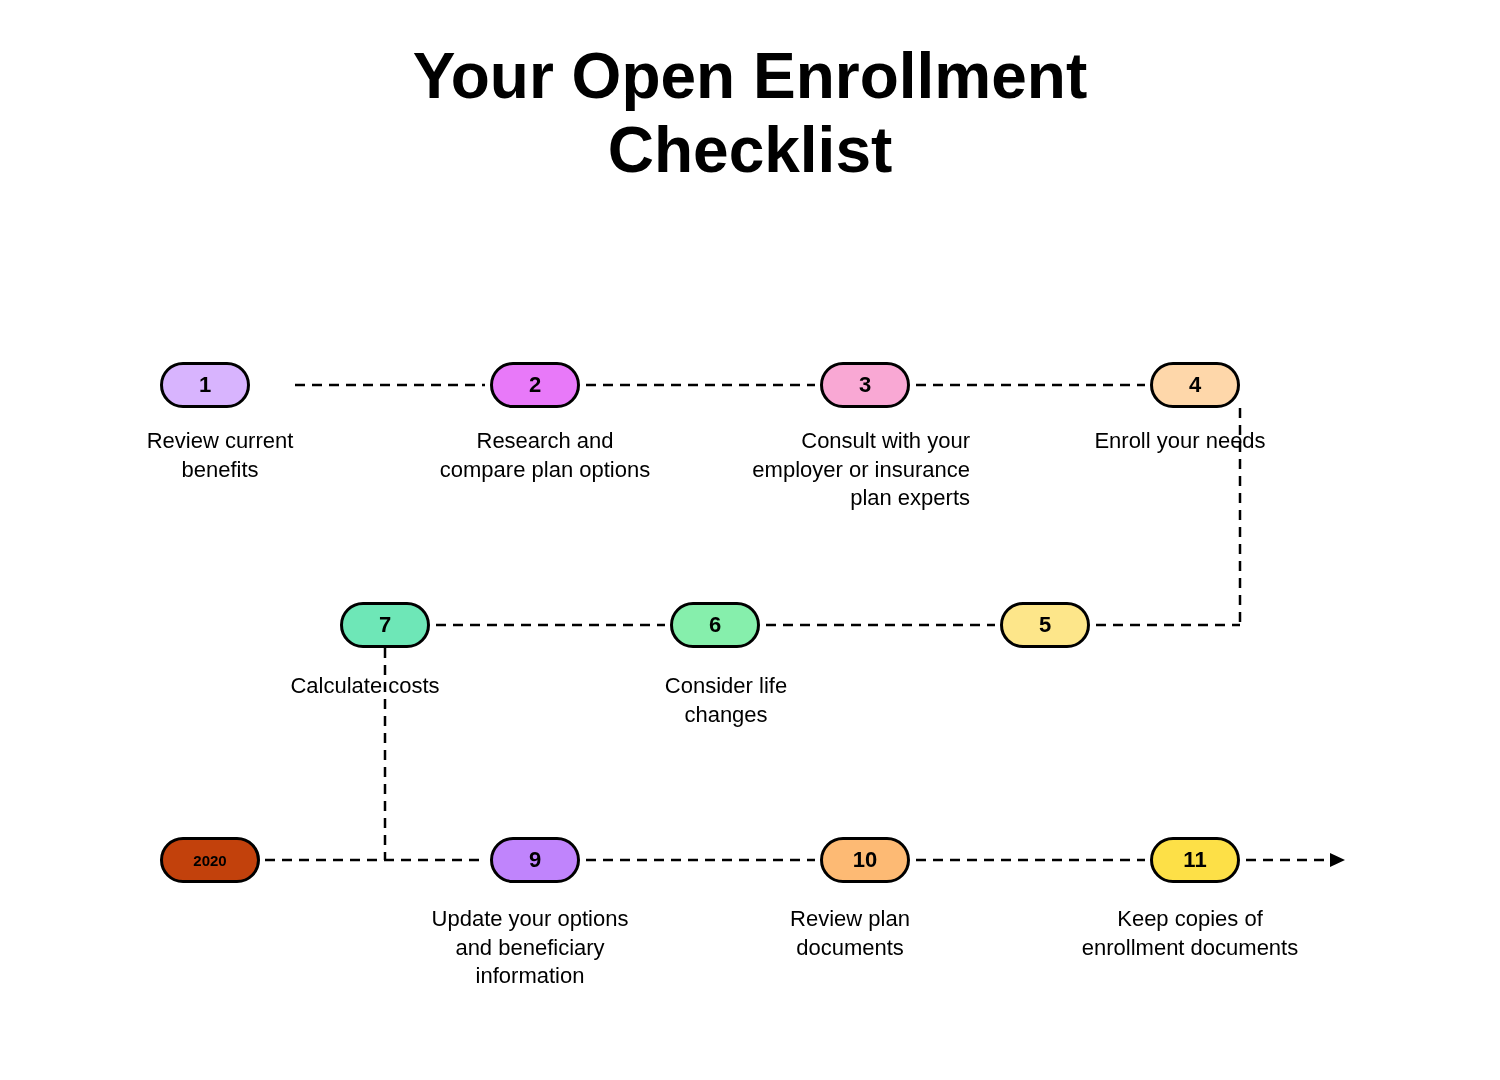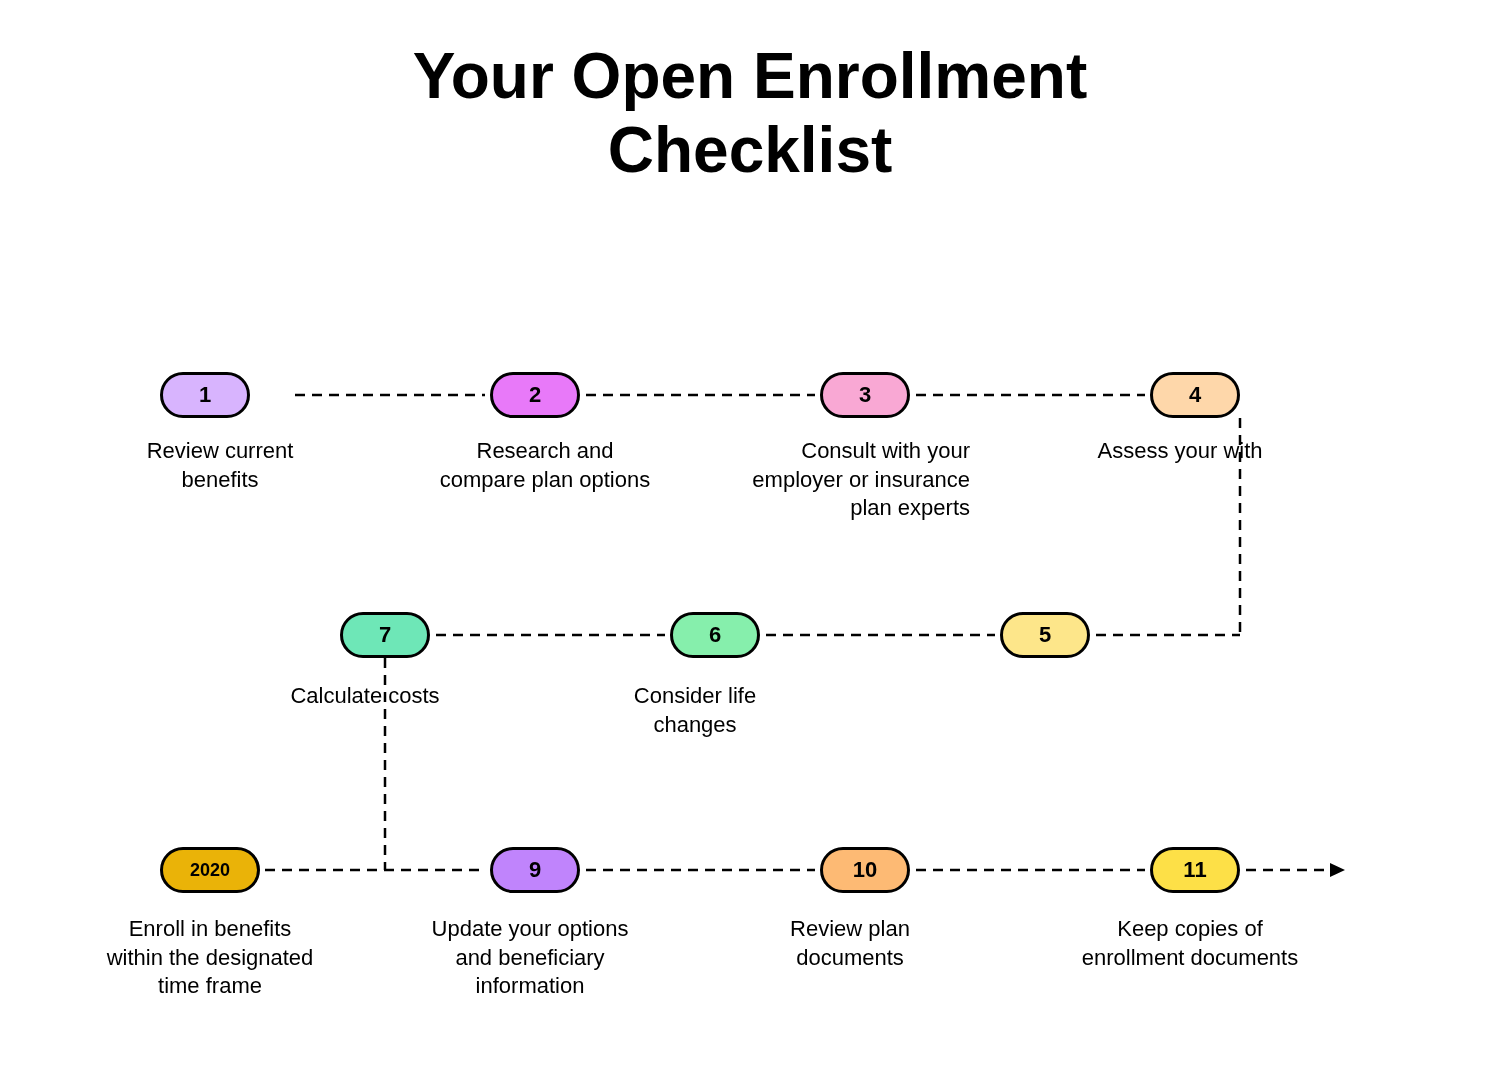--- a/index.html
+++ b/index.html
@@ -17,7 +17,6 @@
       display: flex;
       flex-direction: column;
       align-items: center;
-      gap: 10px;
     }
     .title {
       font-size: 64px;

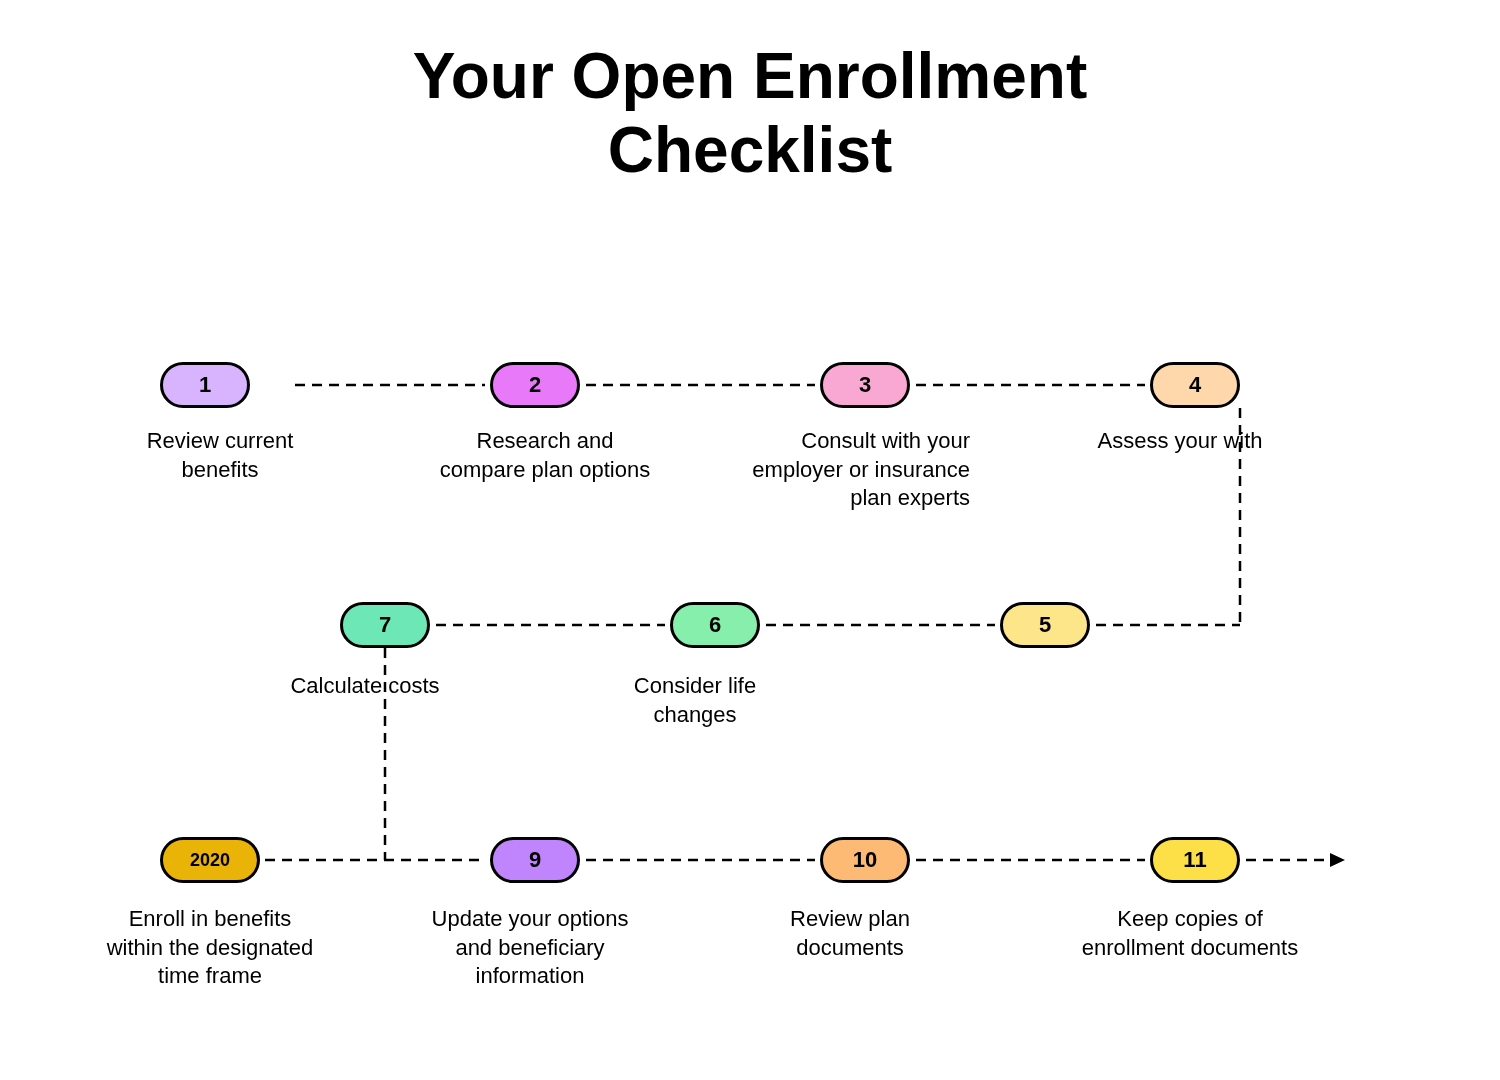--- a/index.html
+++ b/index.html
@@ -169,7 +169,7 @@
     <div class="label l1">Review current benefits</div>
     <div class="label l2">Research and compare plan options</div>
     <div class="label l3">Consult with your employer or insurance plan experts</div>
-    <div class="label l4">Assess your with</div>
+    <div class="label l4">Enroll your needs</div>
 
     <div class="label l7">Calculate costs</div>
     <div class="label l6">Consider life changes</div>

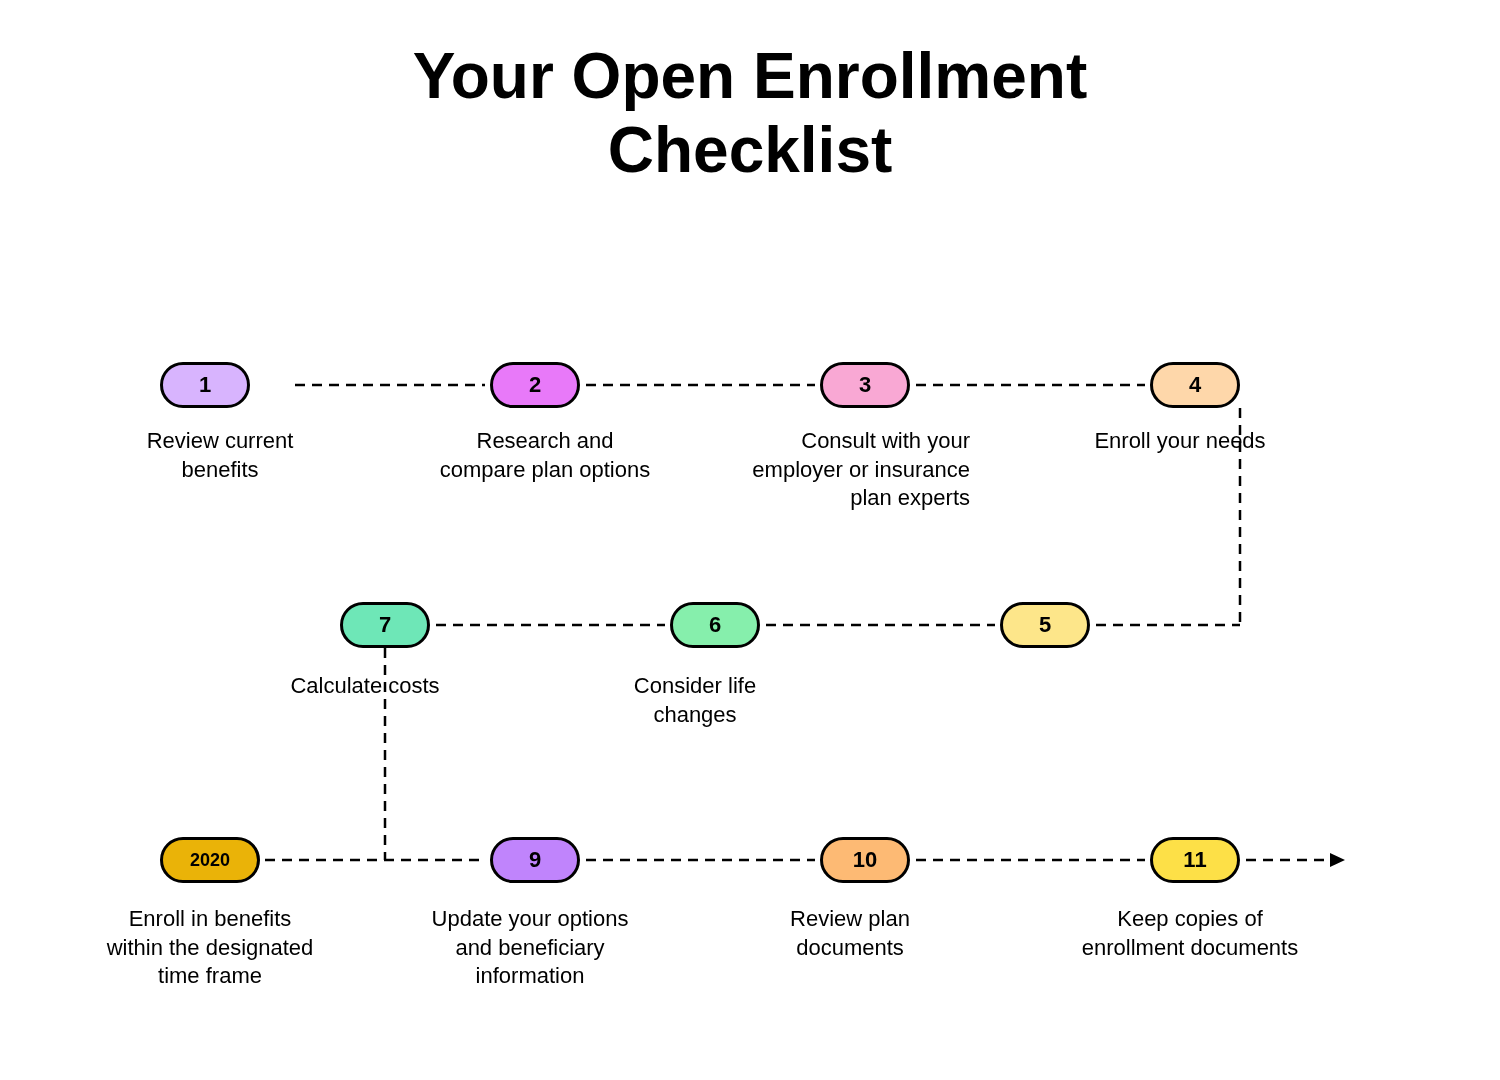--- a/index.html
+++ b/index.html
@@ -89,7 +89,7 @@
     .l4   { left: 1000px; top: 210px;  width: 220px; }
 
     .l7   { left: 195px;  top: 455px;  width: 200px; }
-    .l6   { left: 525px;  top: 455px;  width: 200px; }
+    .l6   { left: 556px;  top: 455px;  width: 200px; }
     .l5   { left: 840px;  top: 455px;  width: 240px; }
 
     .l2020 { left: 30px;   top: 688px;  width: 220px; }

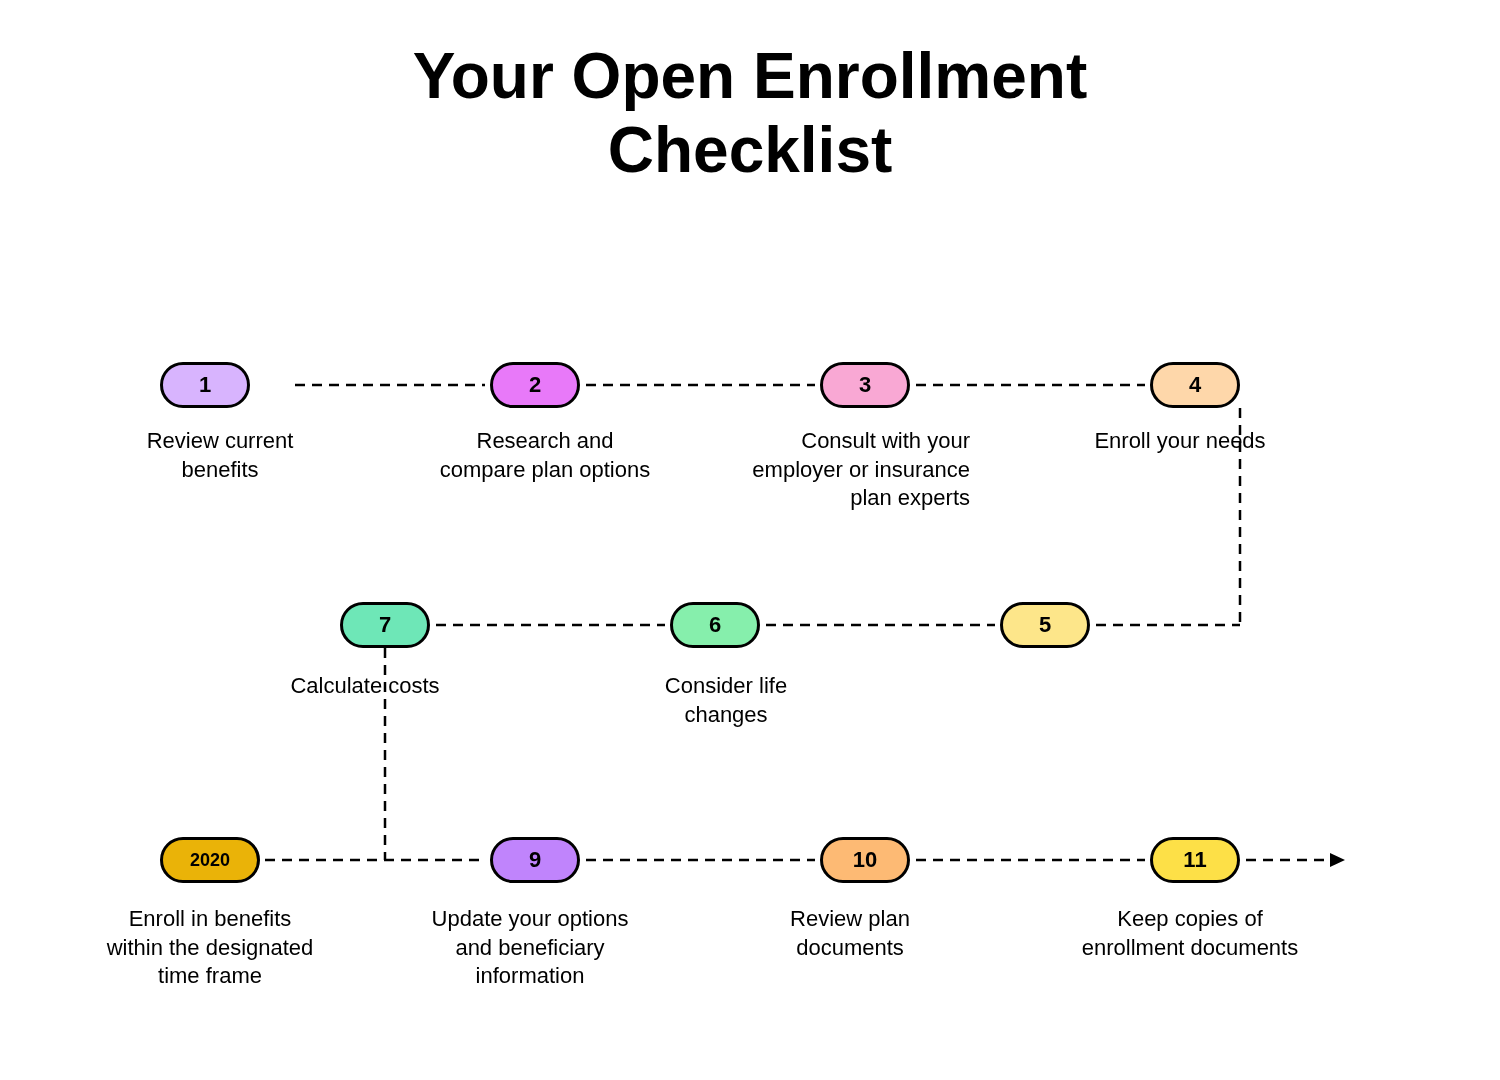--- a/index.html
+++ b/index.html
@@ -77,7 +77,7 @@
     .n5  { left: 930px;  top: 385px; background: #fde68a; }
 
     
-    .n2020 { left: 90px;   top: 620px; background: #eab308; font-size:18px; width:100px; }
+    .n2020 { left: 90px;   top: 620px; background: #c2410c; font-size:15px; width:100px; }
     .n9    { left: 420px;  top: 620px; background: #c084fc; }
     .n10   { left: 750px;  top: 620px; background: #fdba74; }
     .n11   { left: 1080px; top: 620px; background: #fde047; }

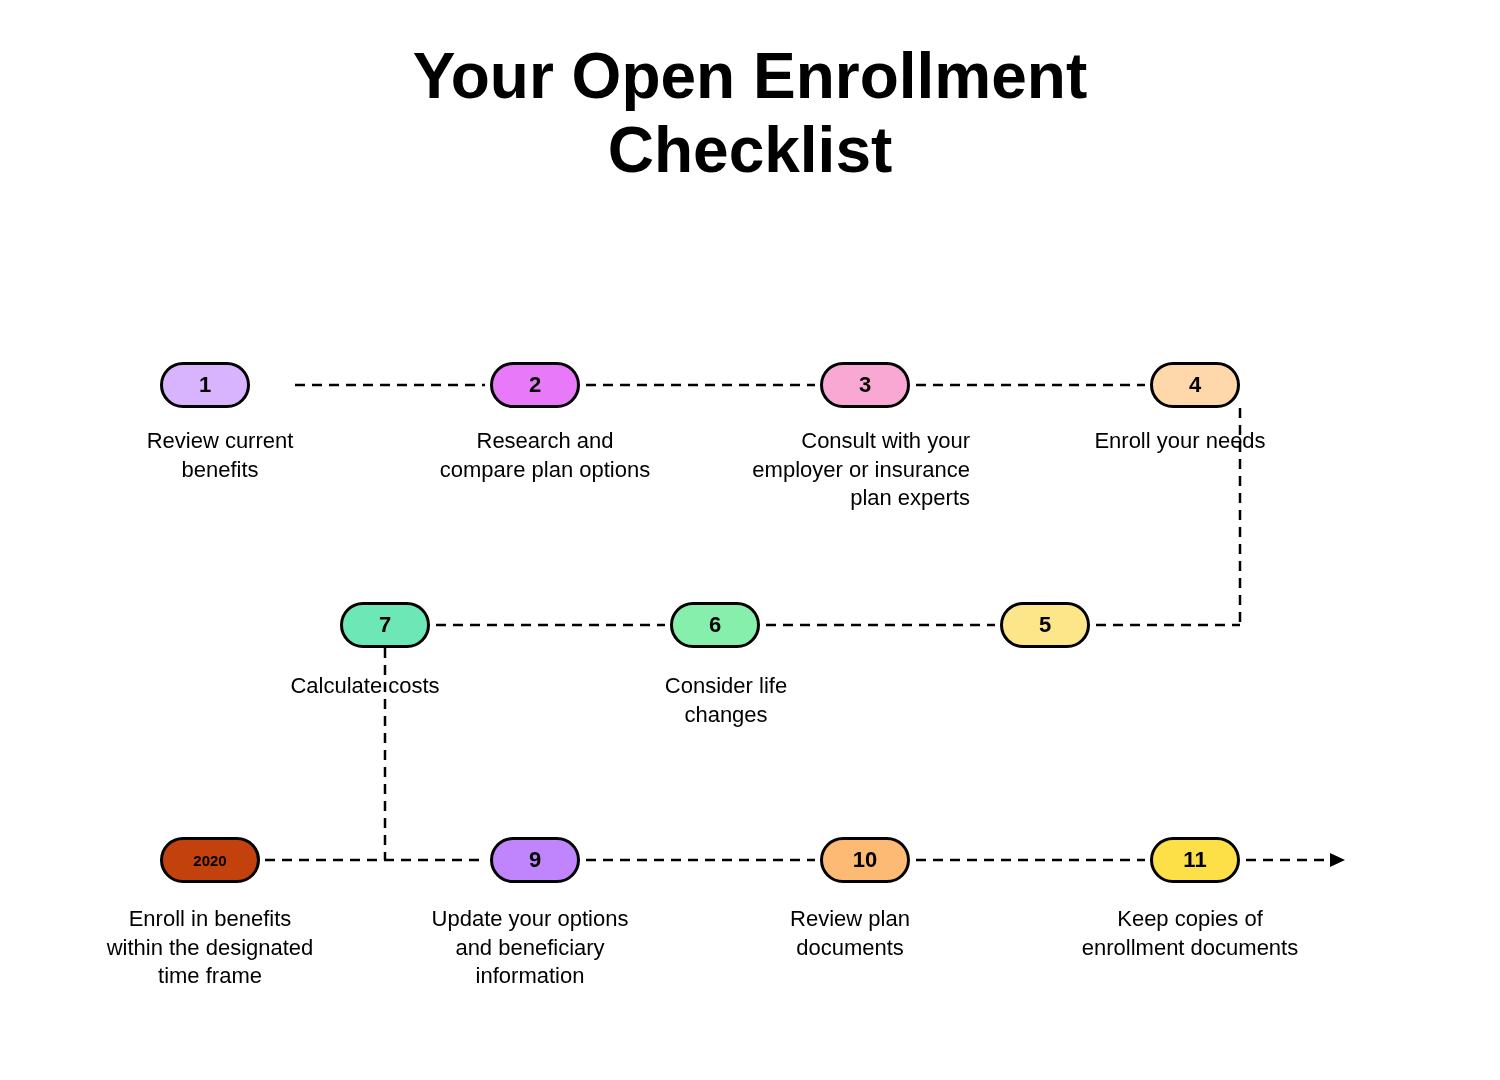--- a/index.html
+++ b/index.html
@@ -174,7 +174,6 @@
     <div class="label l7">Calculate costs</div>
     <div class="label l6">Consider life changes</div>
 
-    <div class="label l2020">Enroll in benefits within the designated time frame</div>
     <div class="label l9">Update your options and beneficiary information</div>
     <div class="label l10">Review plan documents</div>
     <div class="label l11">Keep copies of enrollment documents</div>

